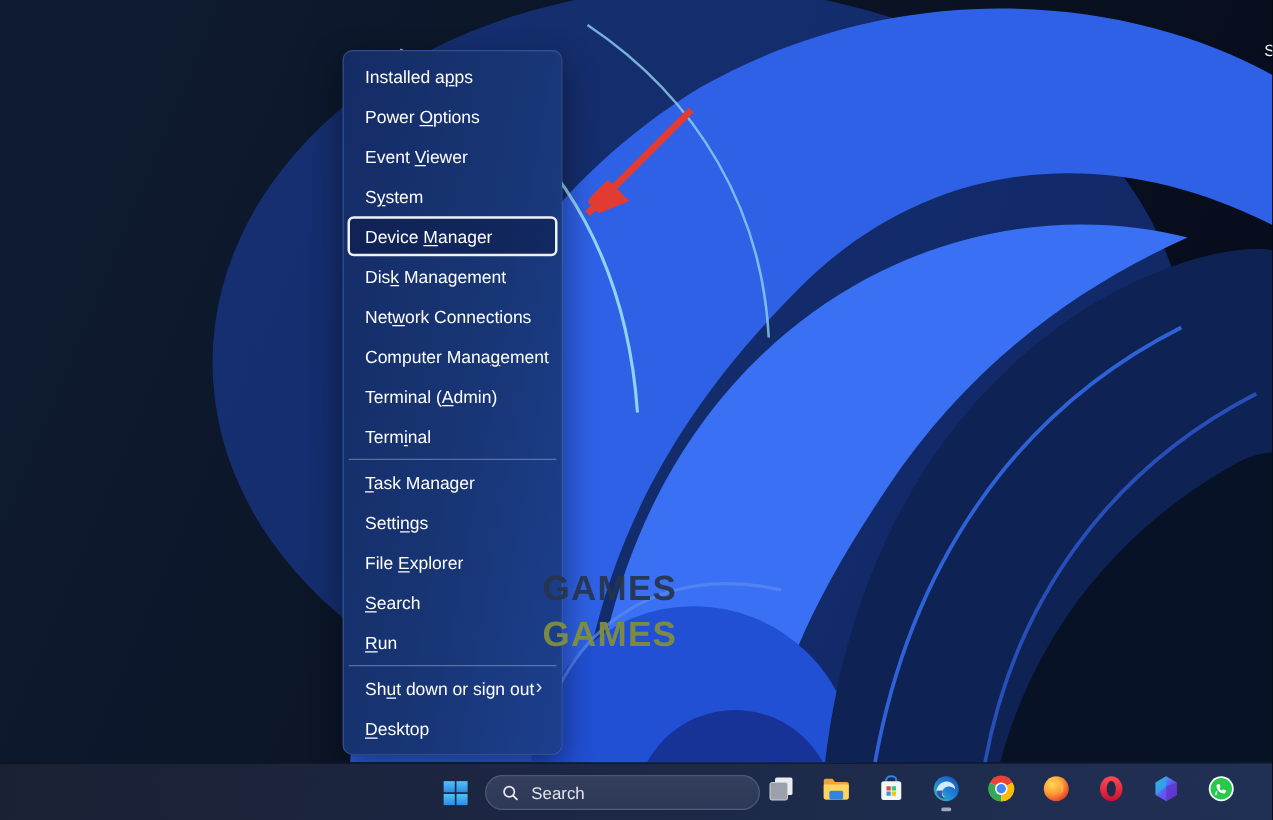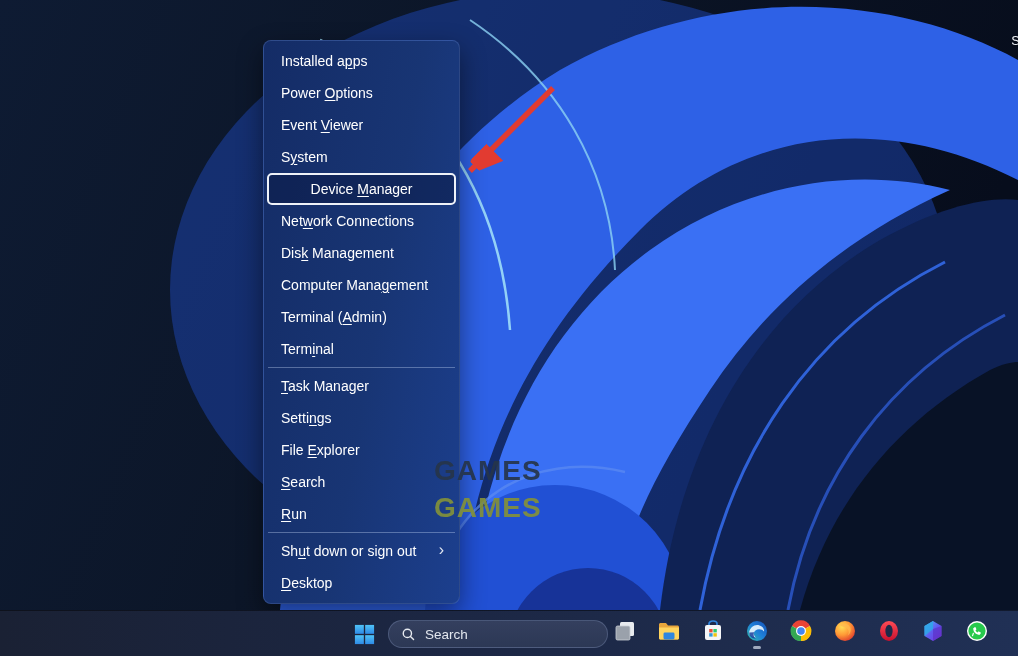--- a/index.html
+++ b/index.html
@@ -18,7 +18,7 @@
   .watermark .wm2{display:block;opacity:.92;}
 
   
-  .context-menu{position:absolute;left:263px;top:40px;width:197px;z-index:20;
+  .context-menu{position:absolute;left:274px;top:40px;width:176px;z-index:20;
     background:linear-gradient(100deg,#142c66 0%,#183574 55%,#1c3f8e 100%);
     border:1px solid rgba(120,150,220,.25);border-radius:8px;
     box-shadow:0 10px 26px rgba(0,0,0,.45);padding:4px 0;}

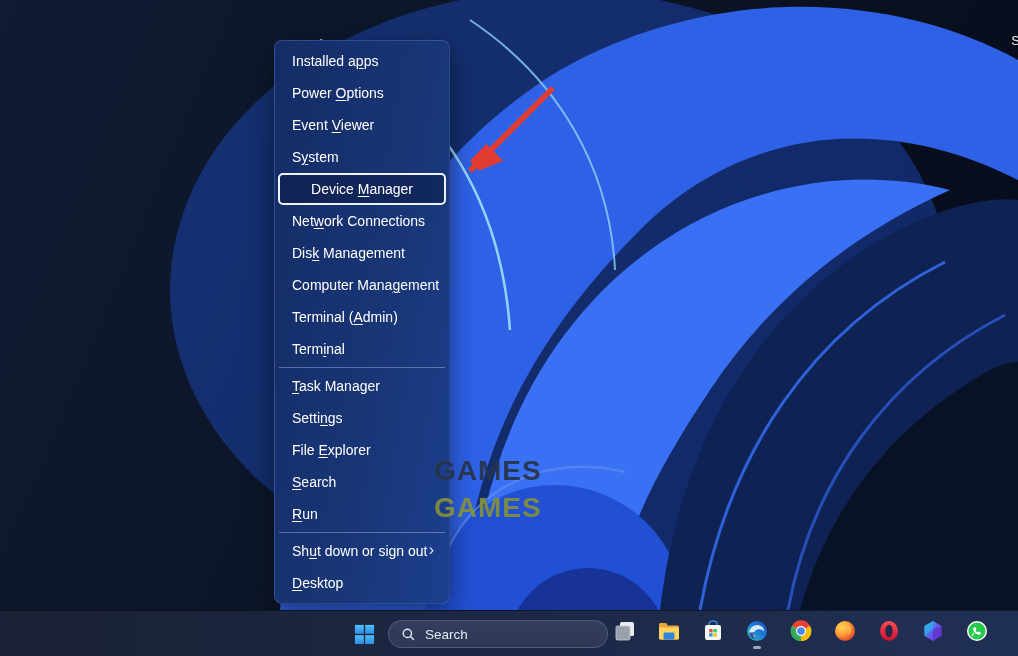--- a/index.html
+++ b/index.html
@@ -26,7 +26,7 @@
     margin:0 3px;padding:0 12px;color:#fff;font-size:14px;white-space:nowrap;
     border:2px solid transparent;border-radius:5px;cursor:default;}
   .menu-item .ak{text-decoration:underline;text-underline-offset:2px;}
-  .menu-item.highlighted{border-color:#eef2f8;background:rgba(8,22,62,.45);justify-content:center;}
+  .menu-item.highlighted{border-color:#eef2f8;background:rgba(8,22,62,.45);}
   .menu-item .chevron{position:absolute;right:10px;top:50%;transform:translateY(-54%);
     font-size:16px;color:#dfe5f0;}
   .menu-separator{height:1px;margin:2px 4px;background:rgba(210,225,255,.35);}

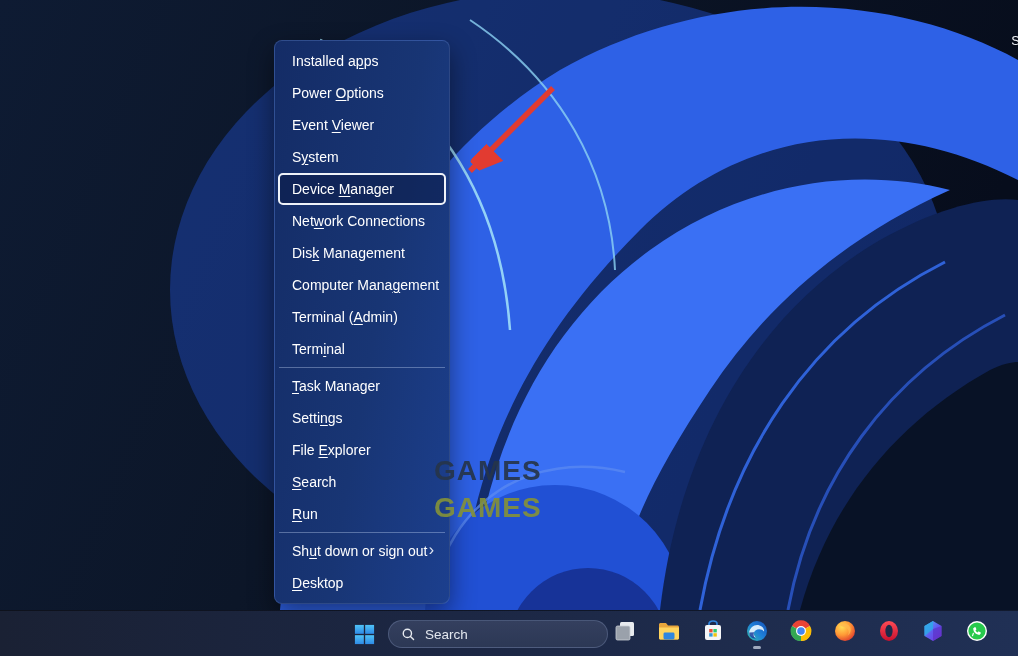--- a/index.html
+++ b/index.html
@@ -100,10 +100,10 @@
         <span>Device <span class="ak">M</span>anager</span>
       </div>
       <div class="menu-item">
+        <span>Dis<span class="ak">k</span> Management</span>
+      </div>
+      <div class="menu-item">
         <span>Net<span class="ak">w</span>ork Connections</span>
-      </div>
-      <div class="menu-item">
-        <span>Dis<span class="ak">k</span> Management</span>
       </div>
       <div class="menu-item">
         <span>Computer Mana<span class="ak">g</span>ement</span>

